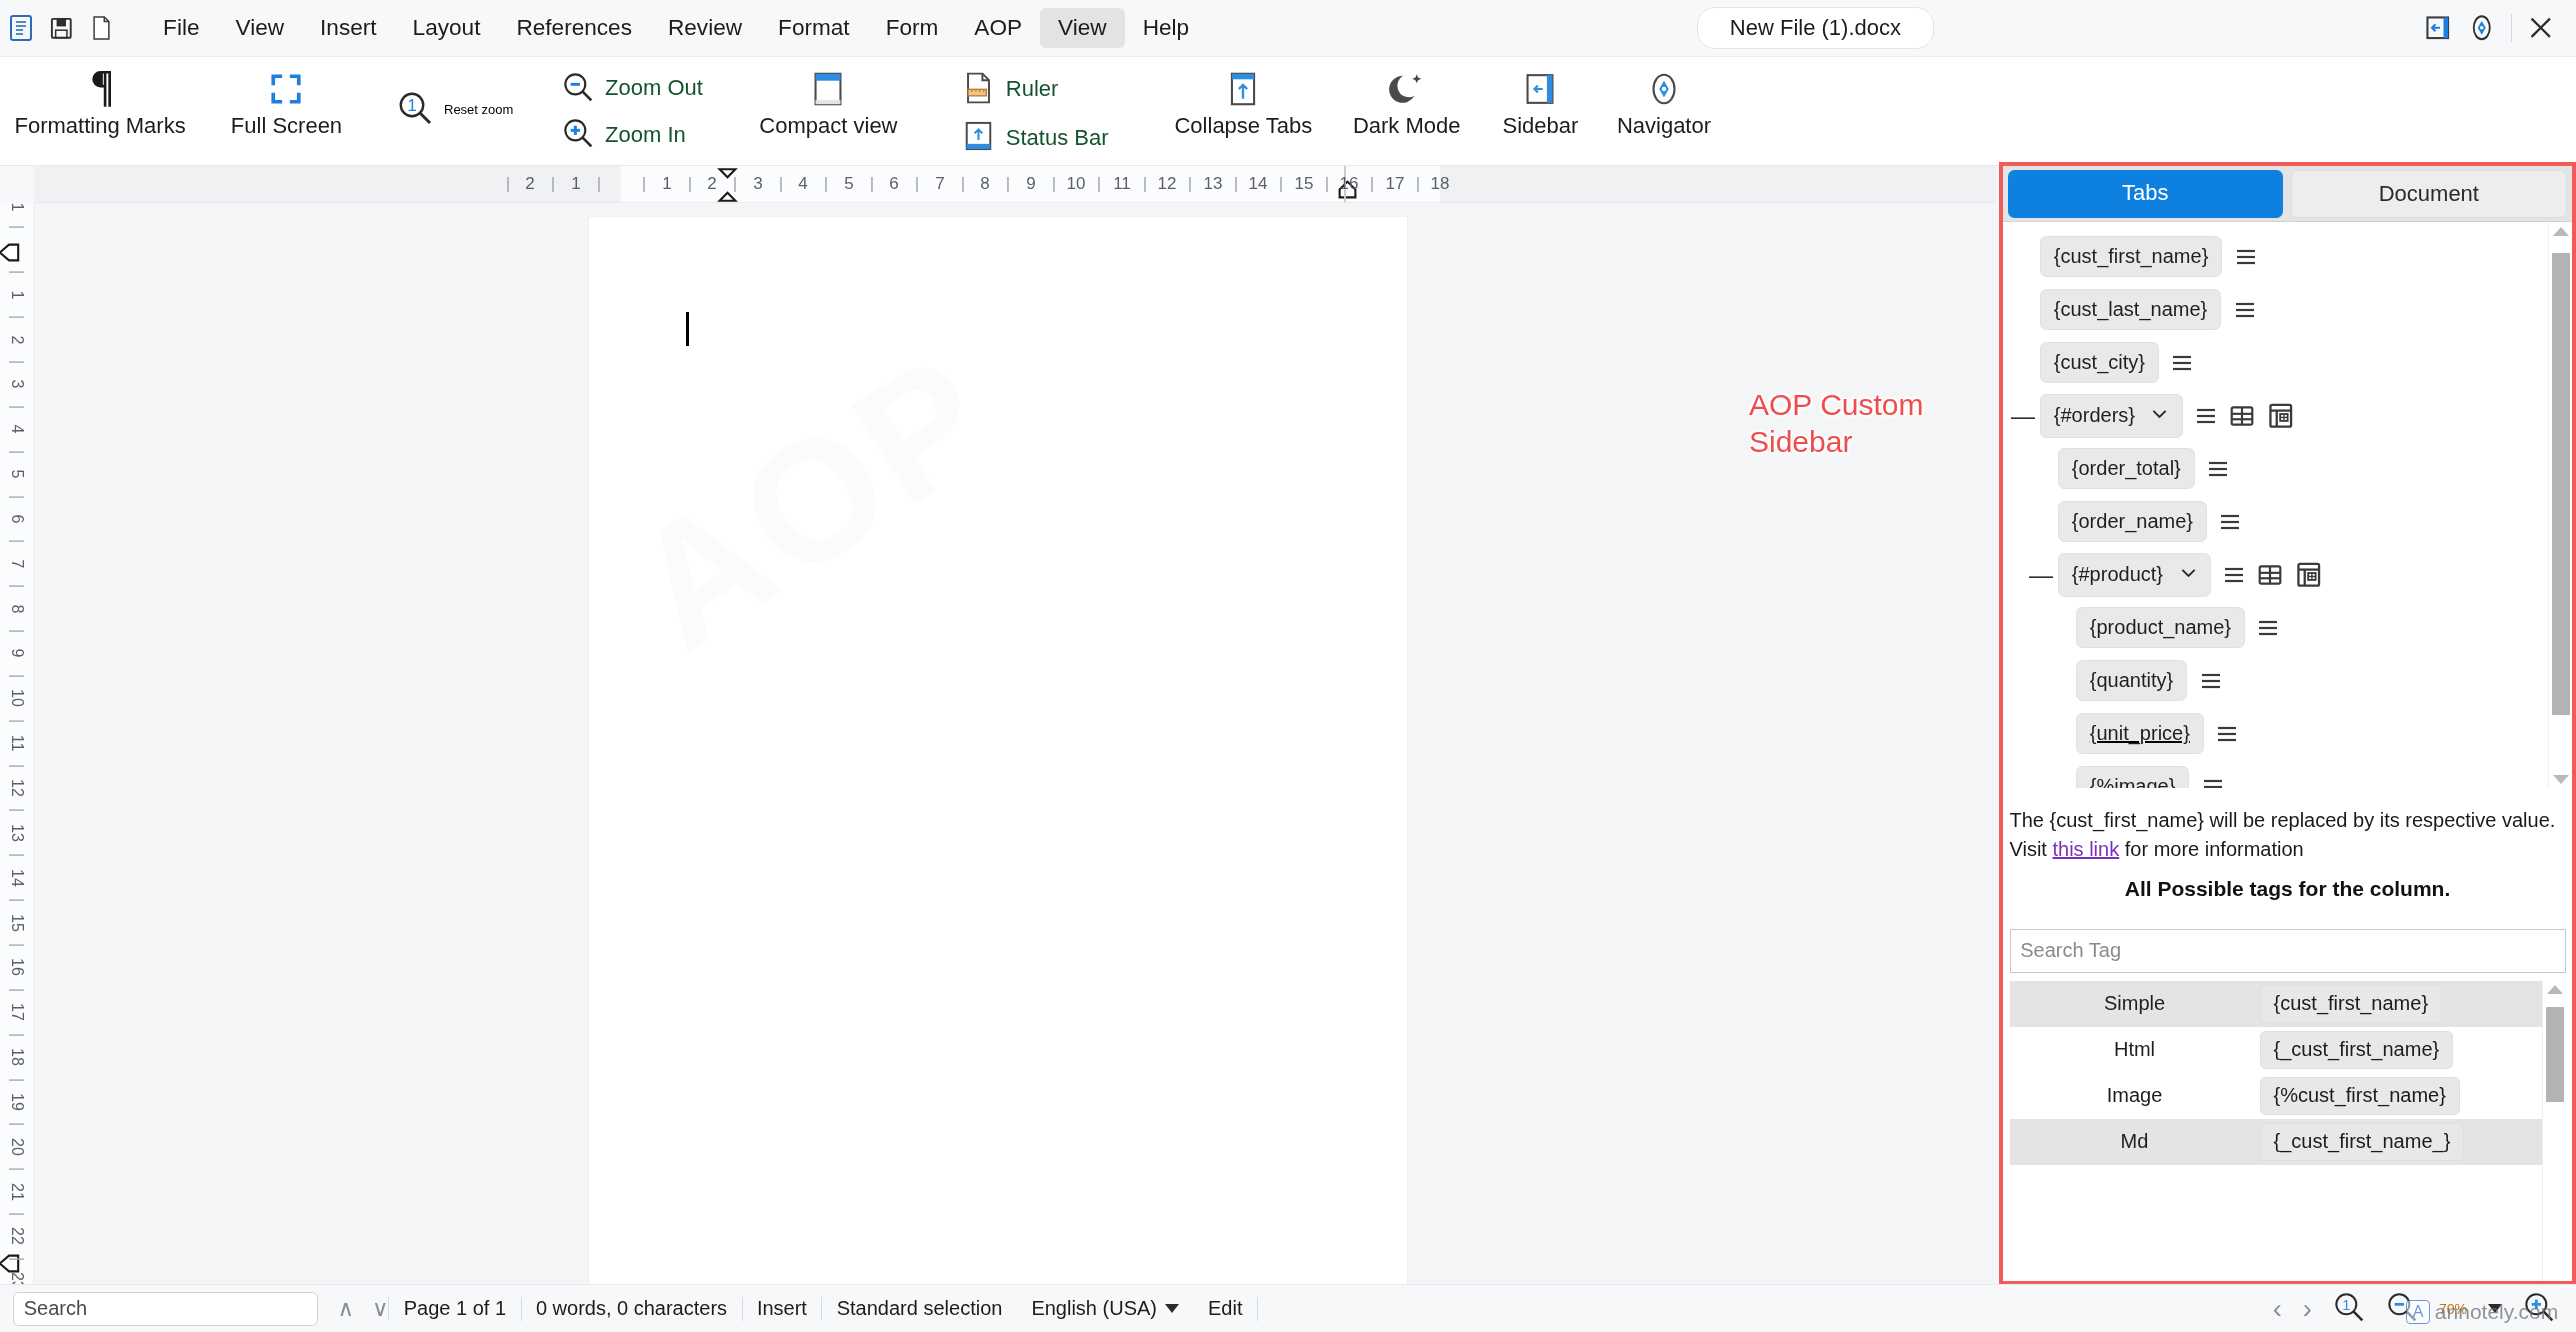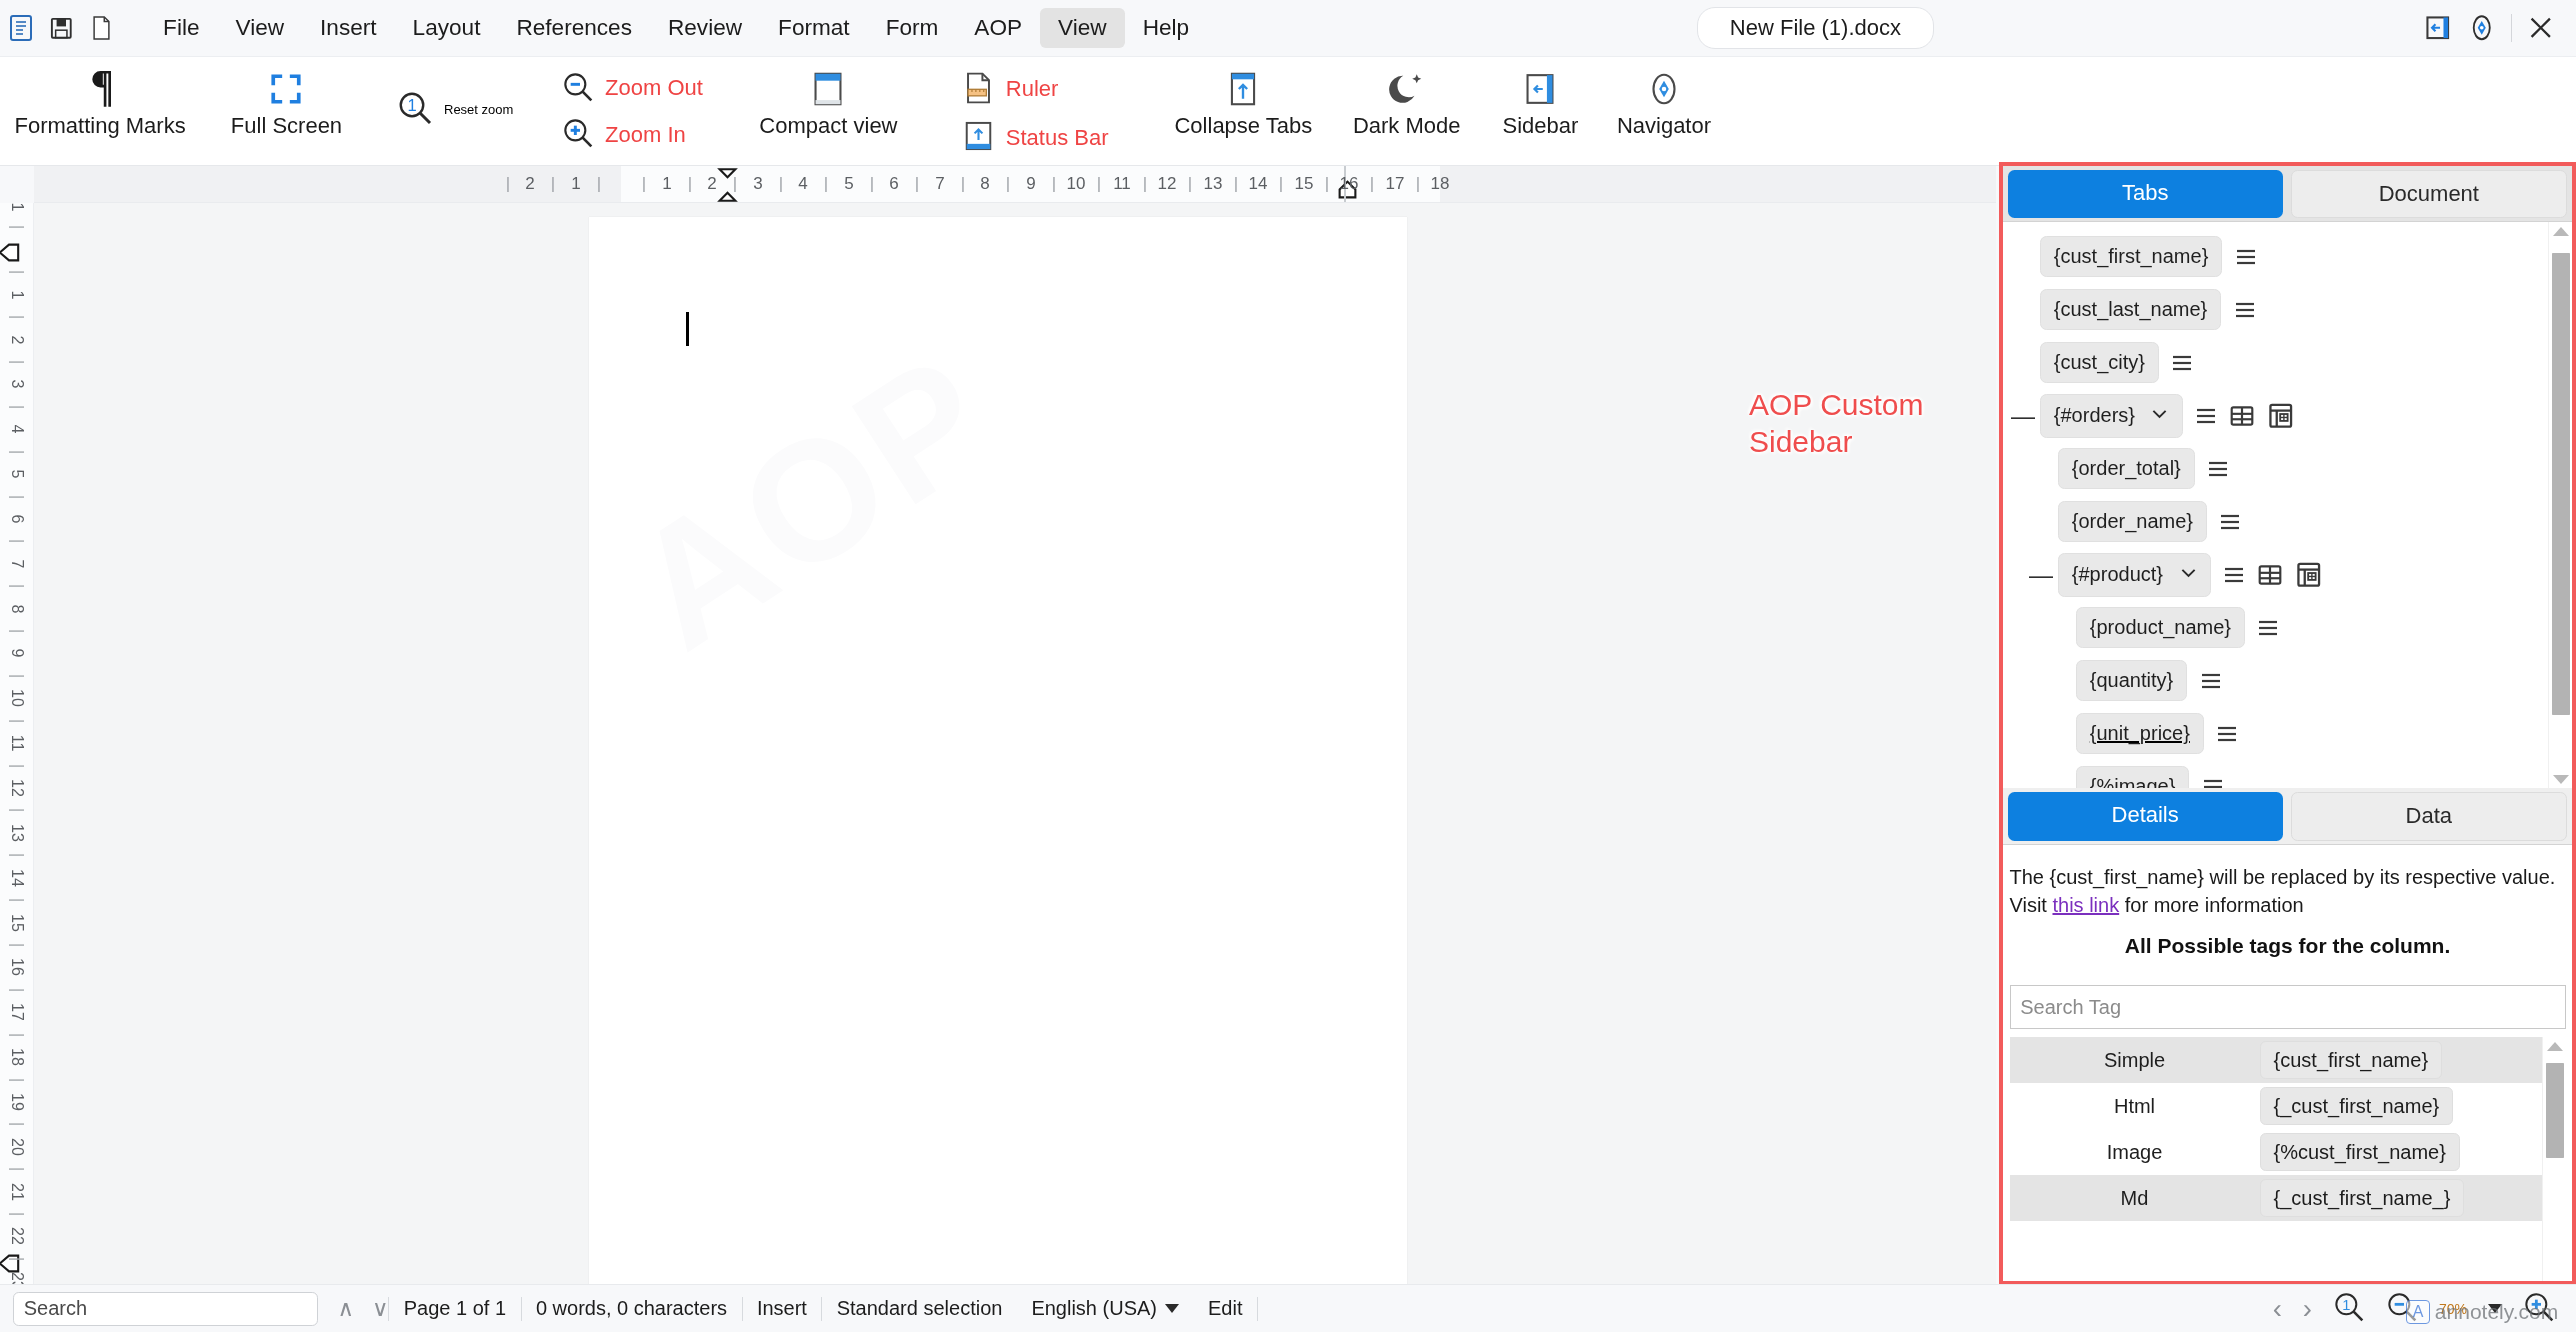--- a/index.html
+++ b/index.html
@@ -49,7 +49,7 @@
   .rb-btn .lbl { font-size: 22px; color: #1c1c1c; white-space: nowrap; margin-top: 1.6px; }
   .rb-stack { display: flex; flex-direction: column; padding: 3.2px 9.7px; justify-content: center; }
   .rb-row { display: flex; align-items: center; gap: 11.3px; padding: 5.7px 8px; cursor: pointer; }
-  .rb-row .lbl { font-size: 22px; color: #ef4444; white-space: nowrap; }
+  .rb-row .lbl { font-size: 22px; color: #14532d; white-space: nowrap; }
   .rb-wide { display: flex; align-items: center; gap: 11.3px; padding: 0 11.3px; cursor: pointer; }
 
   

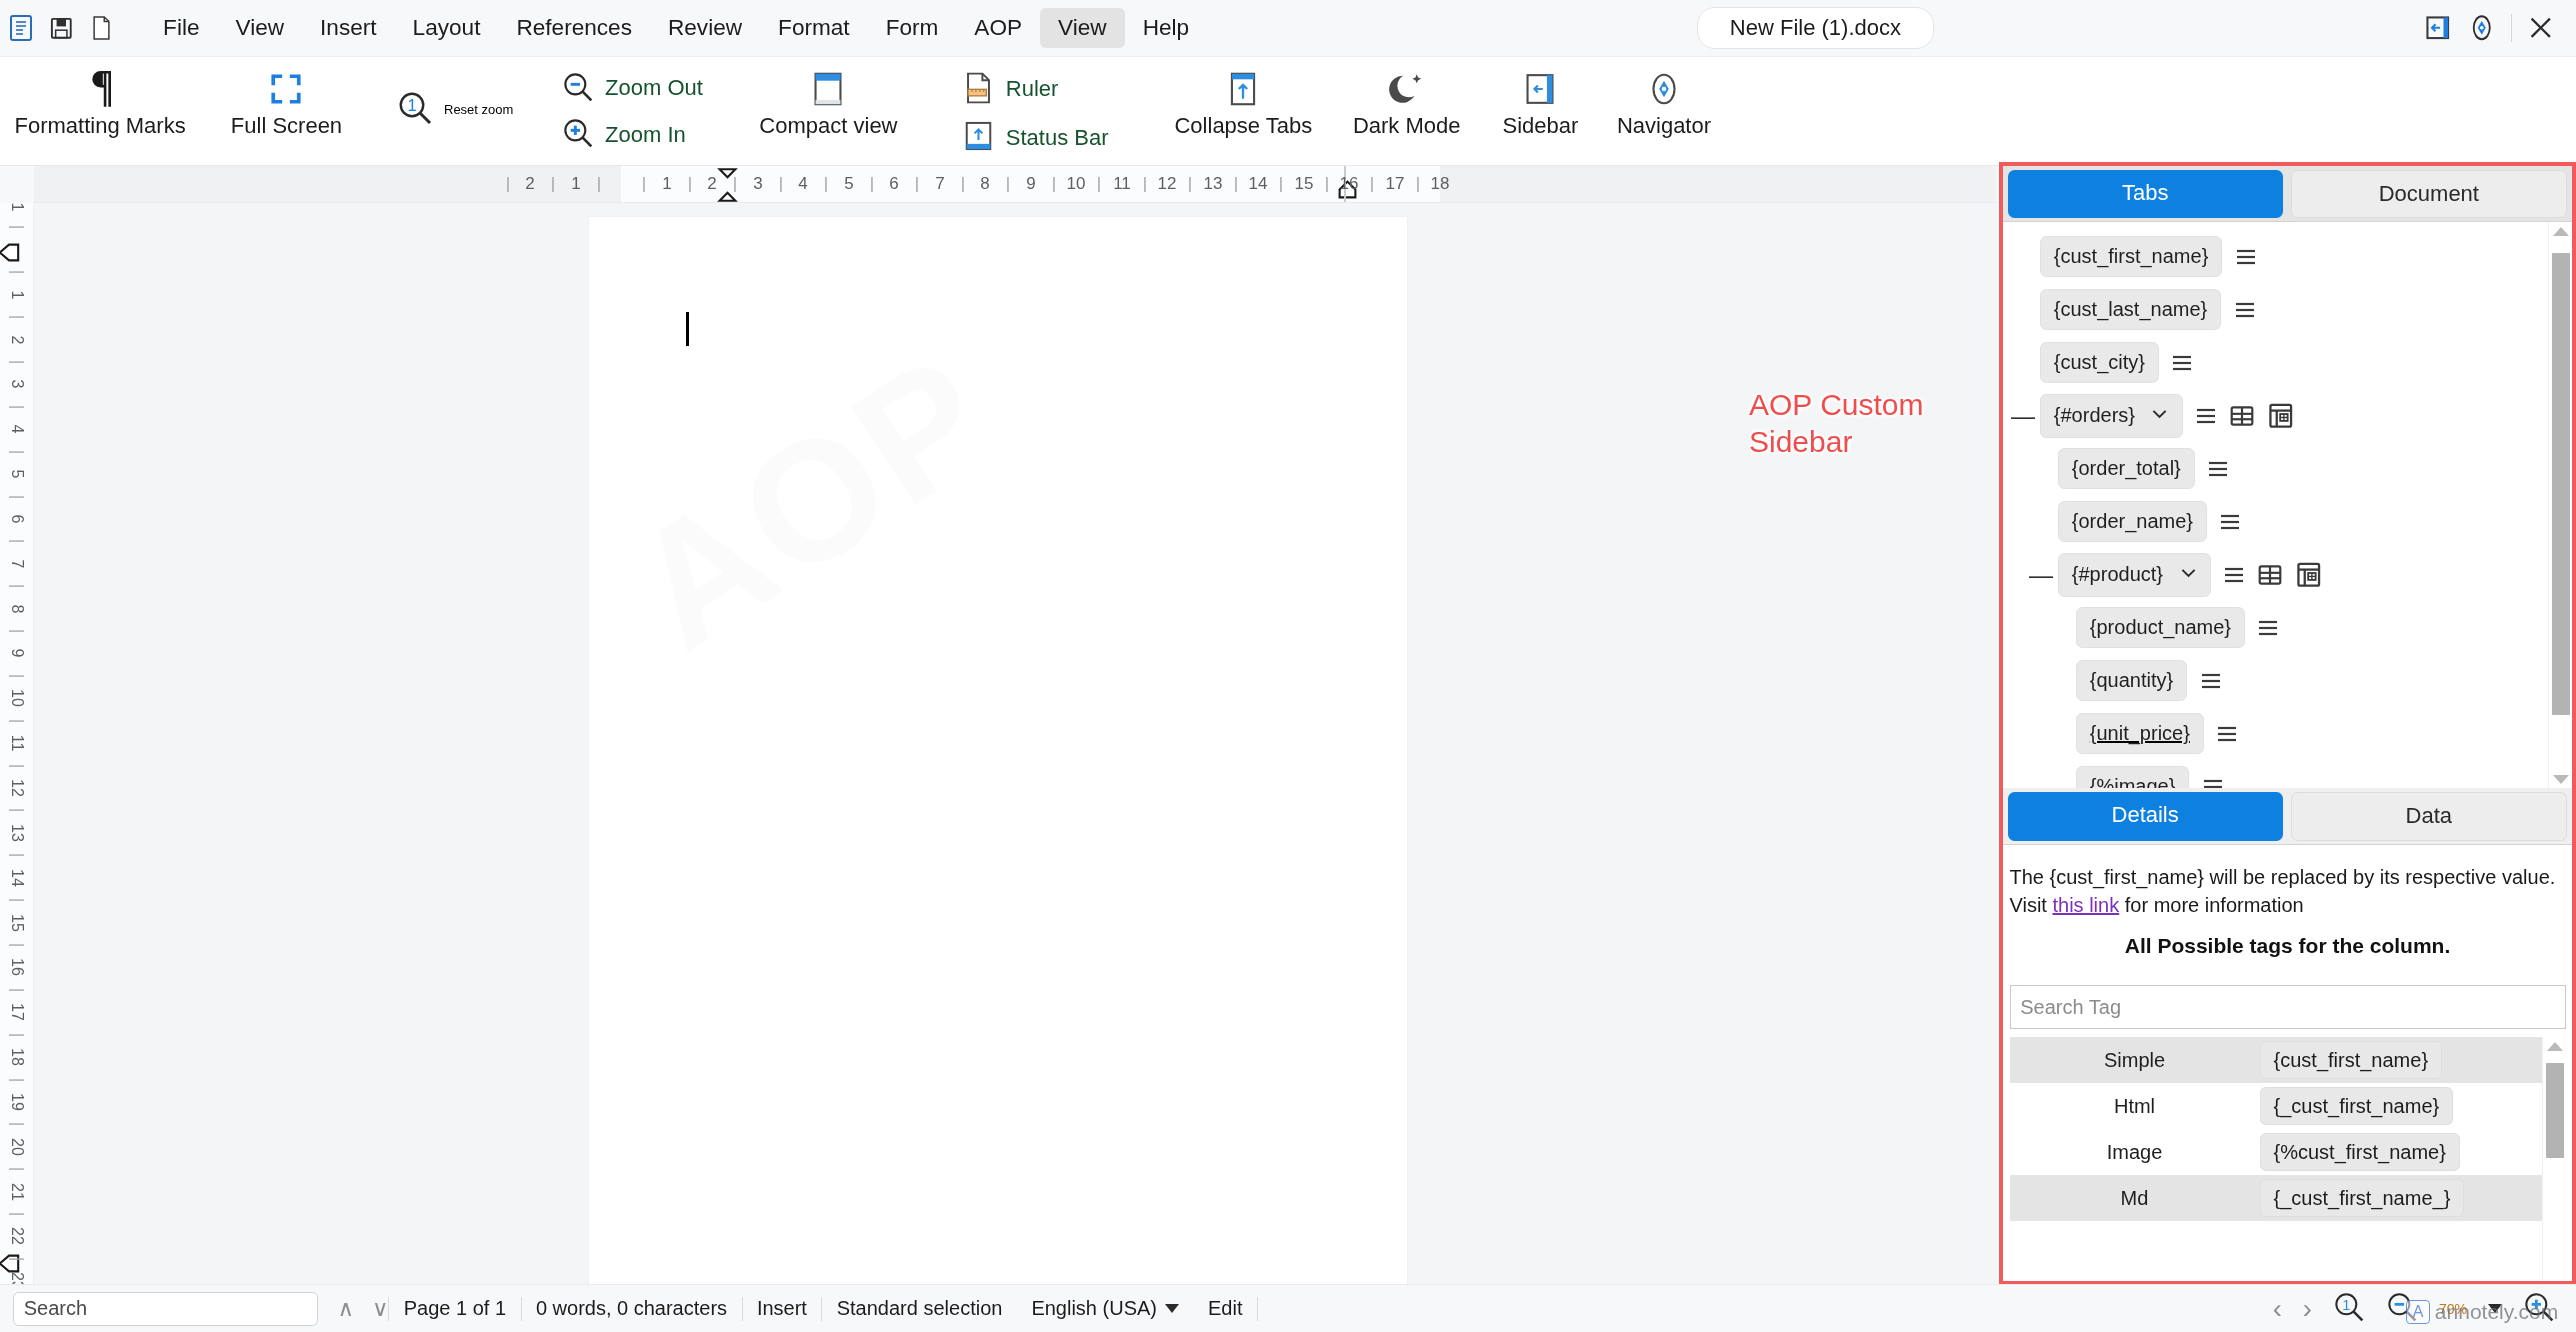--- a/index.html
+++ b/index.html
@@ -781,10 +781,6 @@
       </div>
     </div>
 
-    <div class="tabrow plain">
-      <div class="tab sel">Details</div>
-      <div class="tab unsel">Data</div>
-    </div>
 
     <div class="detail-body">
       <div class="dtext">The {cust_first_name} will be replaced by its respective value.</div>

